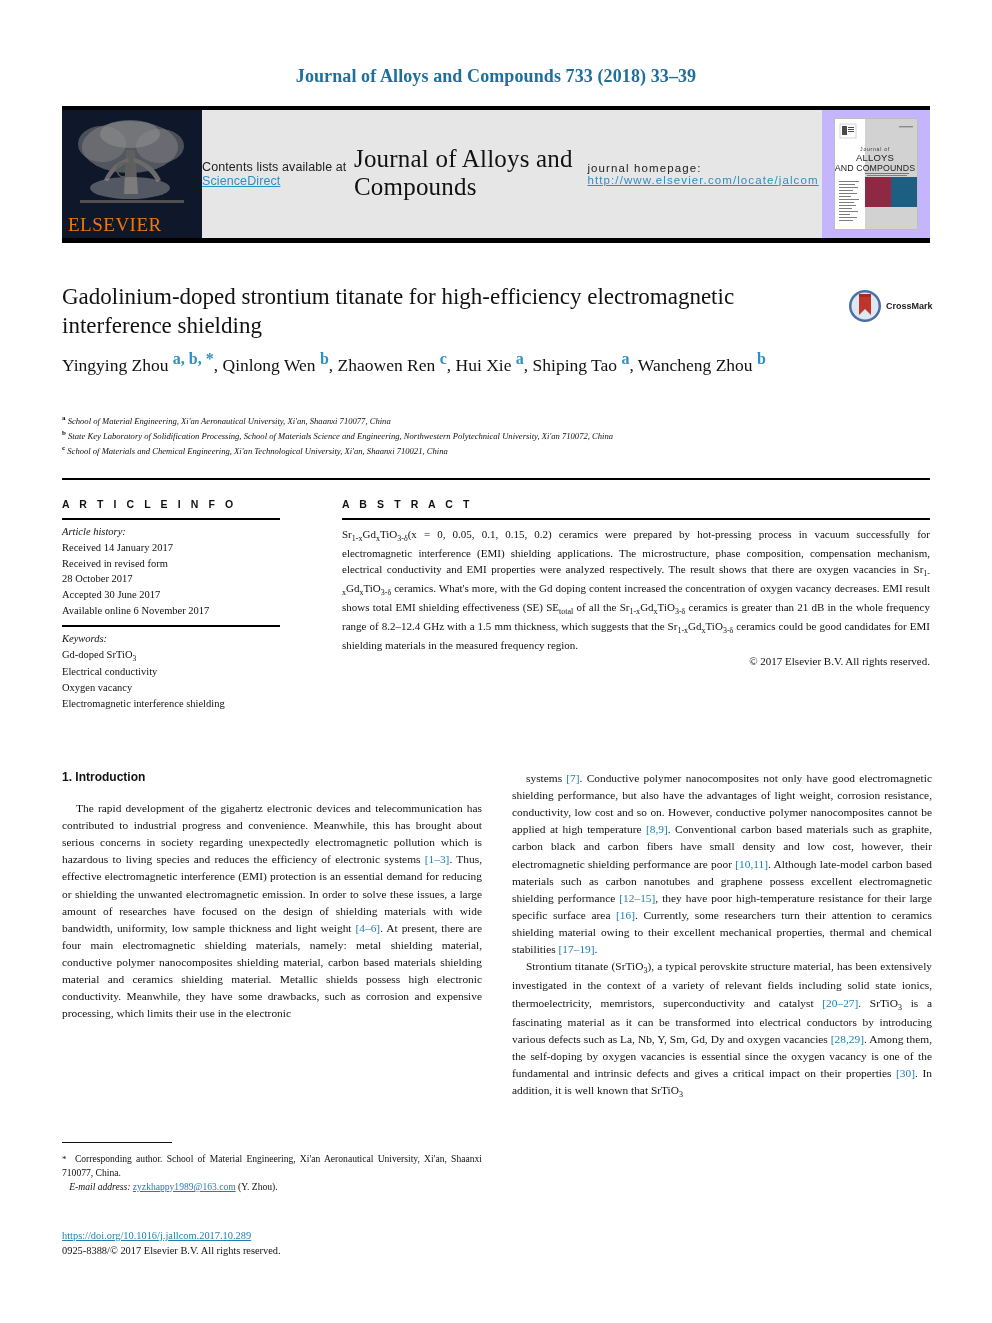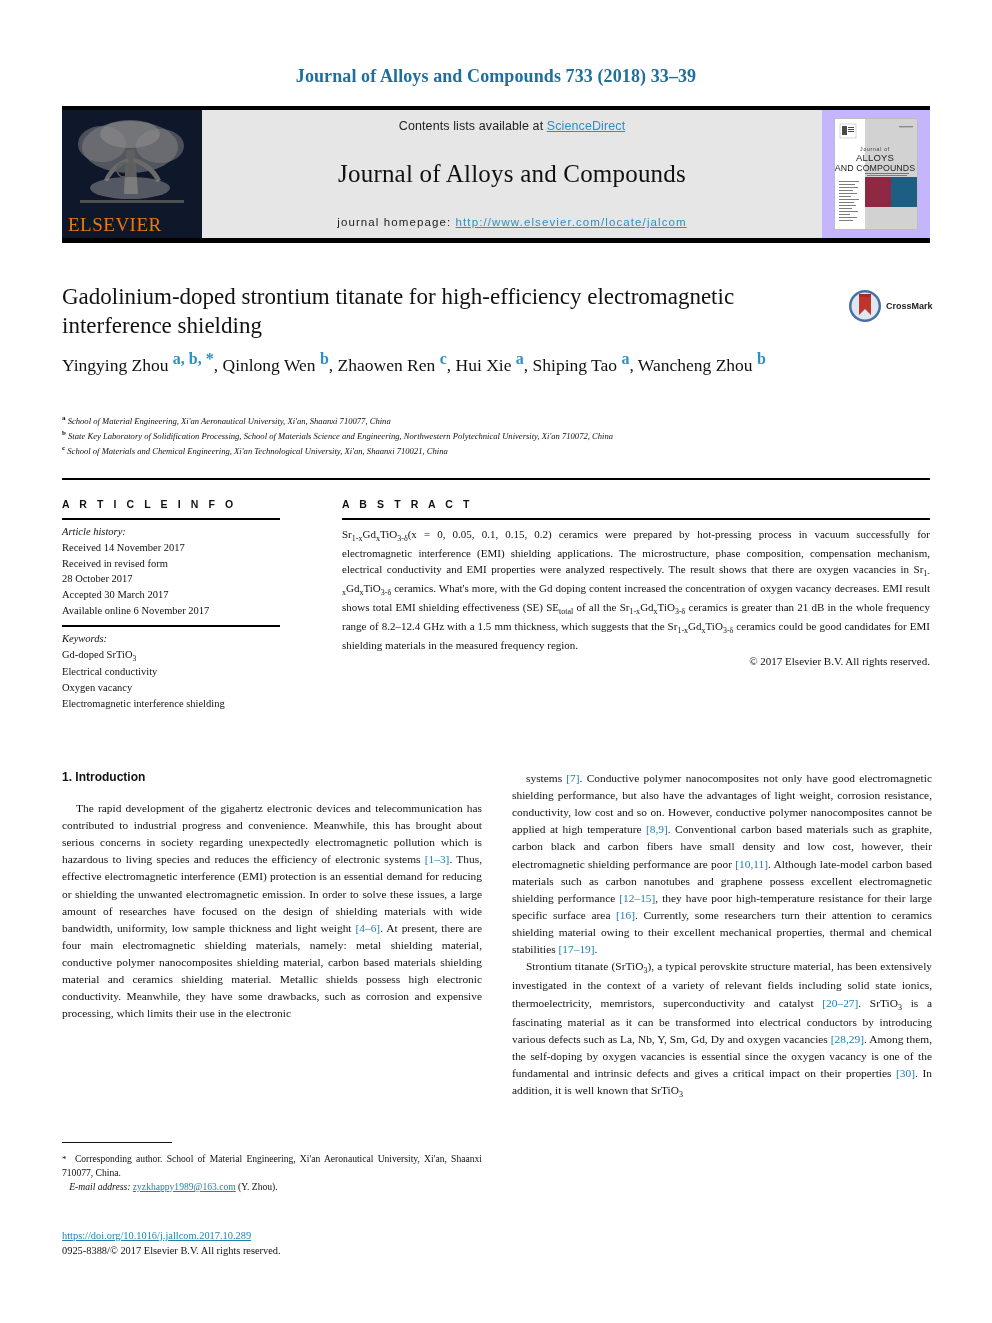--- a/index.html
+++ b/index.html
@@ -37,7 +37,7 @@
   .mast-center {
     position:absolute; left:140px; top:0; right:108px; height:128px;
     background:#e6e6e6;
-    display:flex; flex-direction:column; justify-content:space-between;
+    display:flex; justify-content:center;
     align-items:center; padding:9px 0 10px 0;
   }
   .mast-contents {

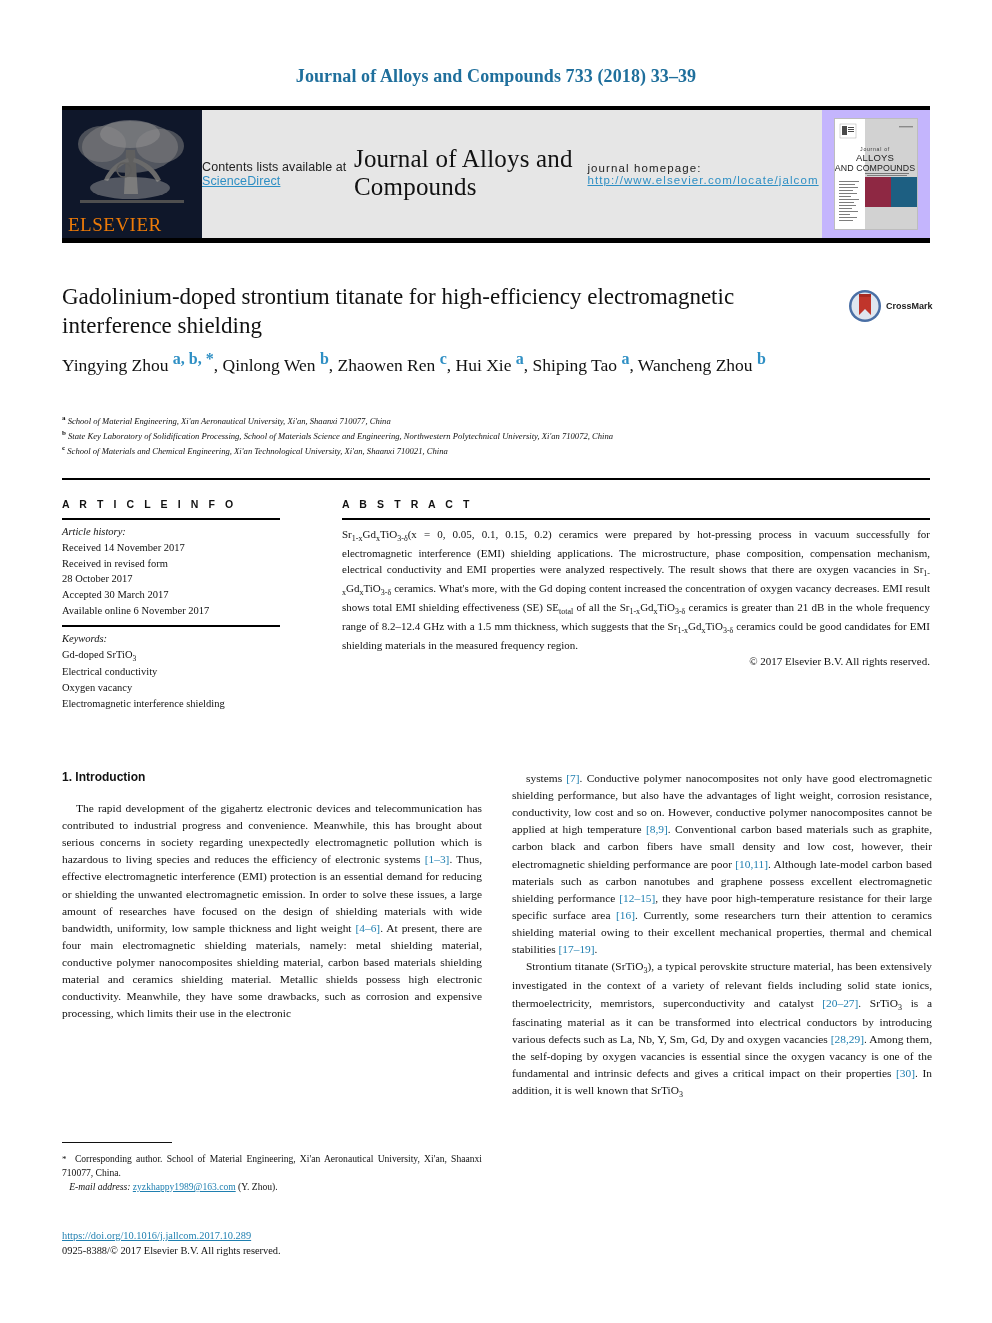--- a/index.html
+++ b/index.html
@@ -303,7 +303,7 @@
   <div class="info-rule"></div>
   <div class="hist">
     <div class="lbl">Article history:</div>
-    <div>Received 14 November 2017</div>
+    <div>Received 14 January 2017</div>
     <div>Received in revised form</div>
     <div>28 October 2017</div>
     <div>Accepted 30 March 2017</div>

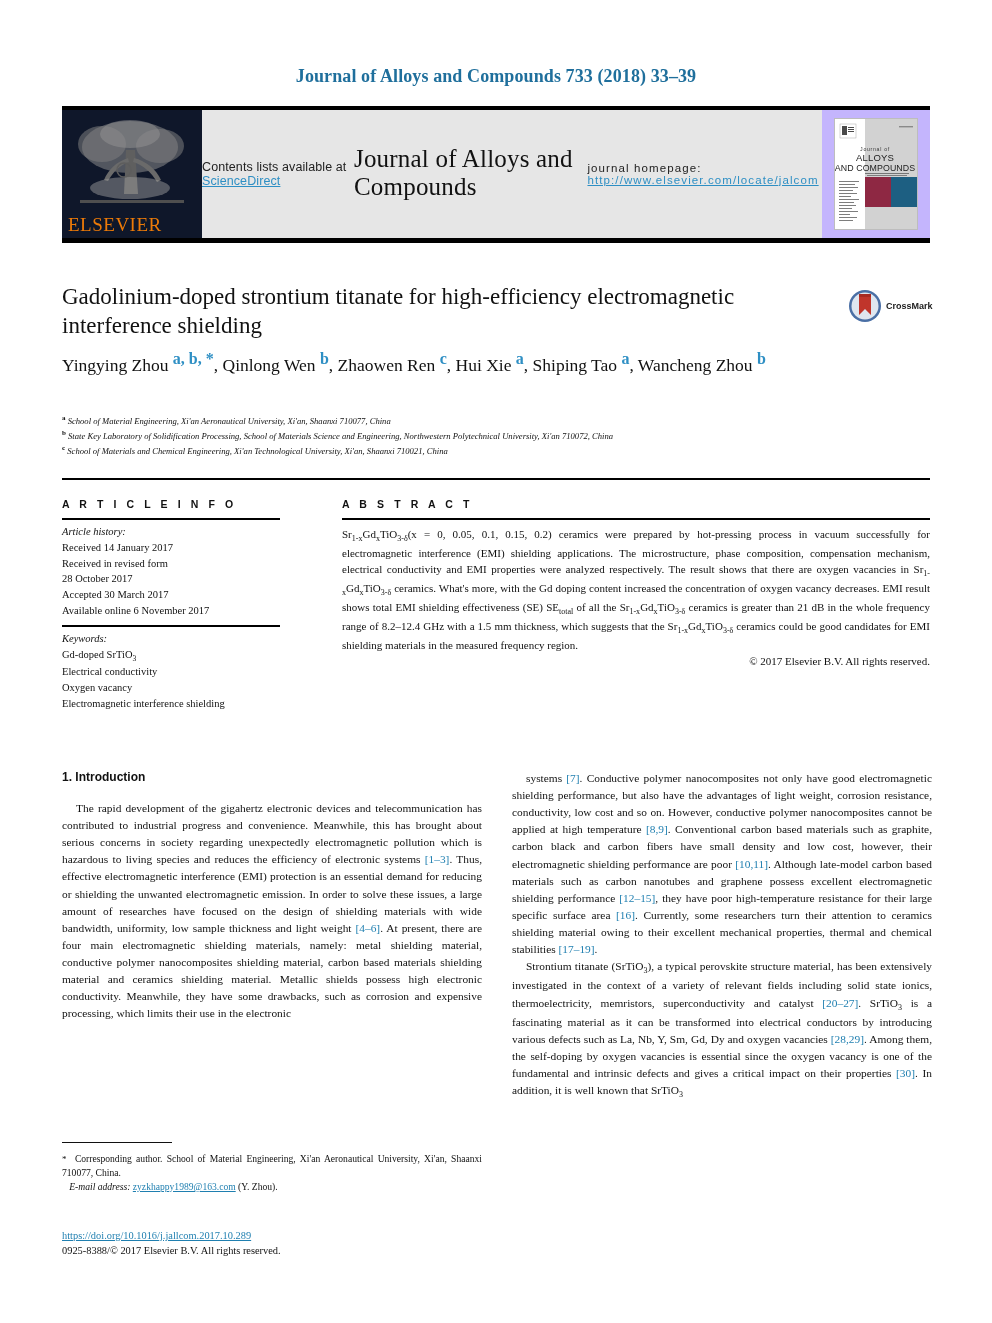--- a/index.html
+++ b/index.html
@@ -306,7 +306,7 @@
     <div>Received 14 January 2017</div>
     <div>Received in revised form</div>
     <div>28 October 2017</div>
-    <div>Accepted 30 March 2017</div>
+    <div>Accepted 30 June 2017</div>
     <div>Available online 6 November 2017</div>
   </div>
 

